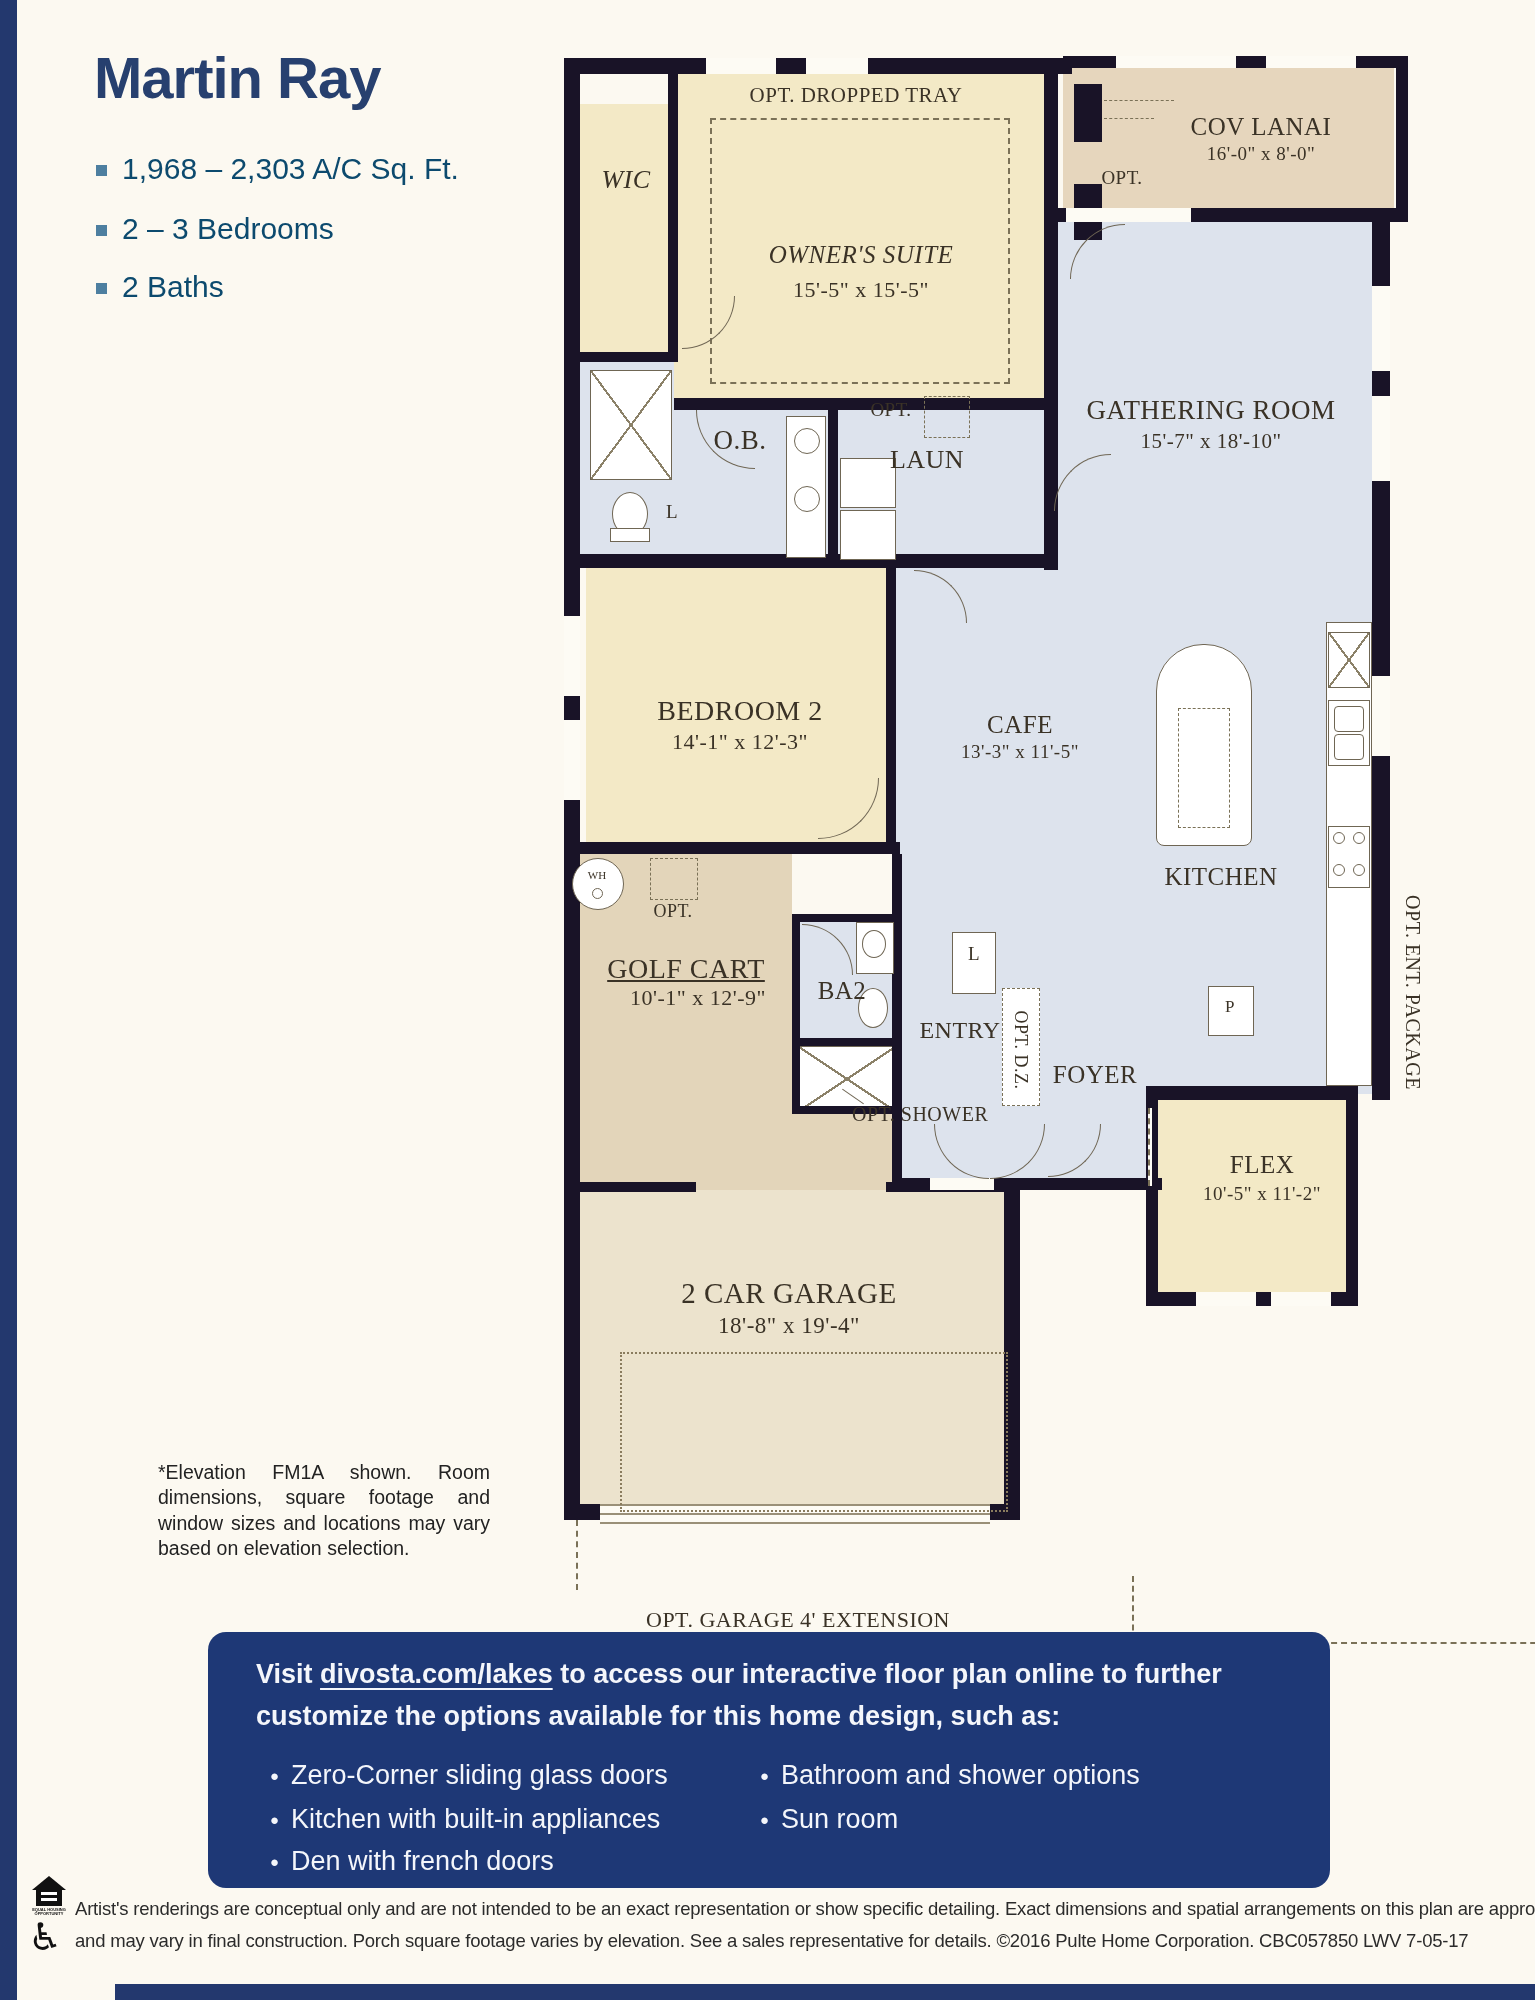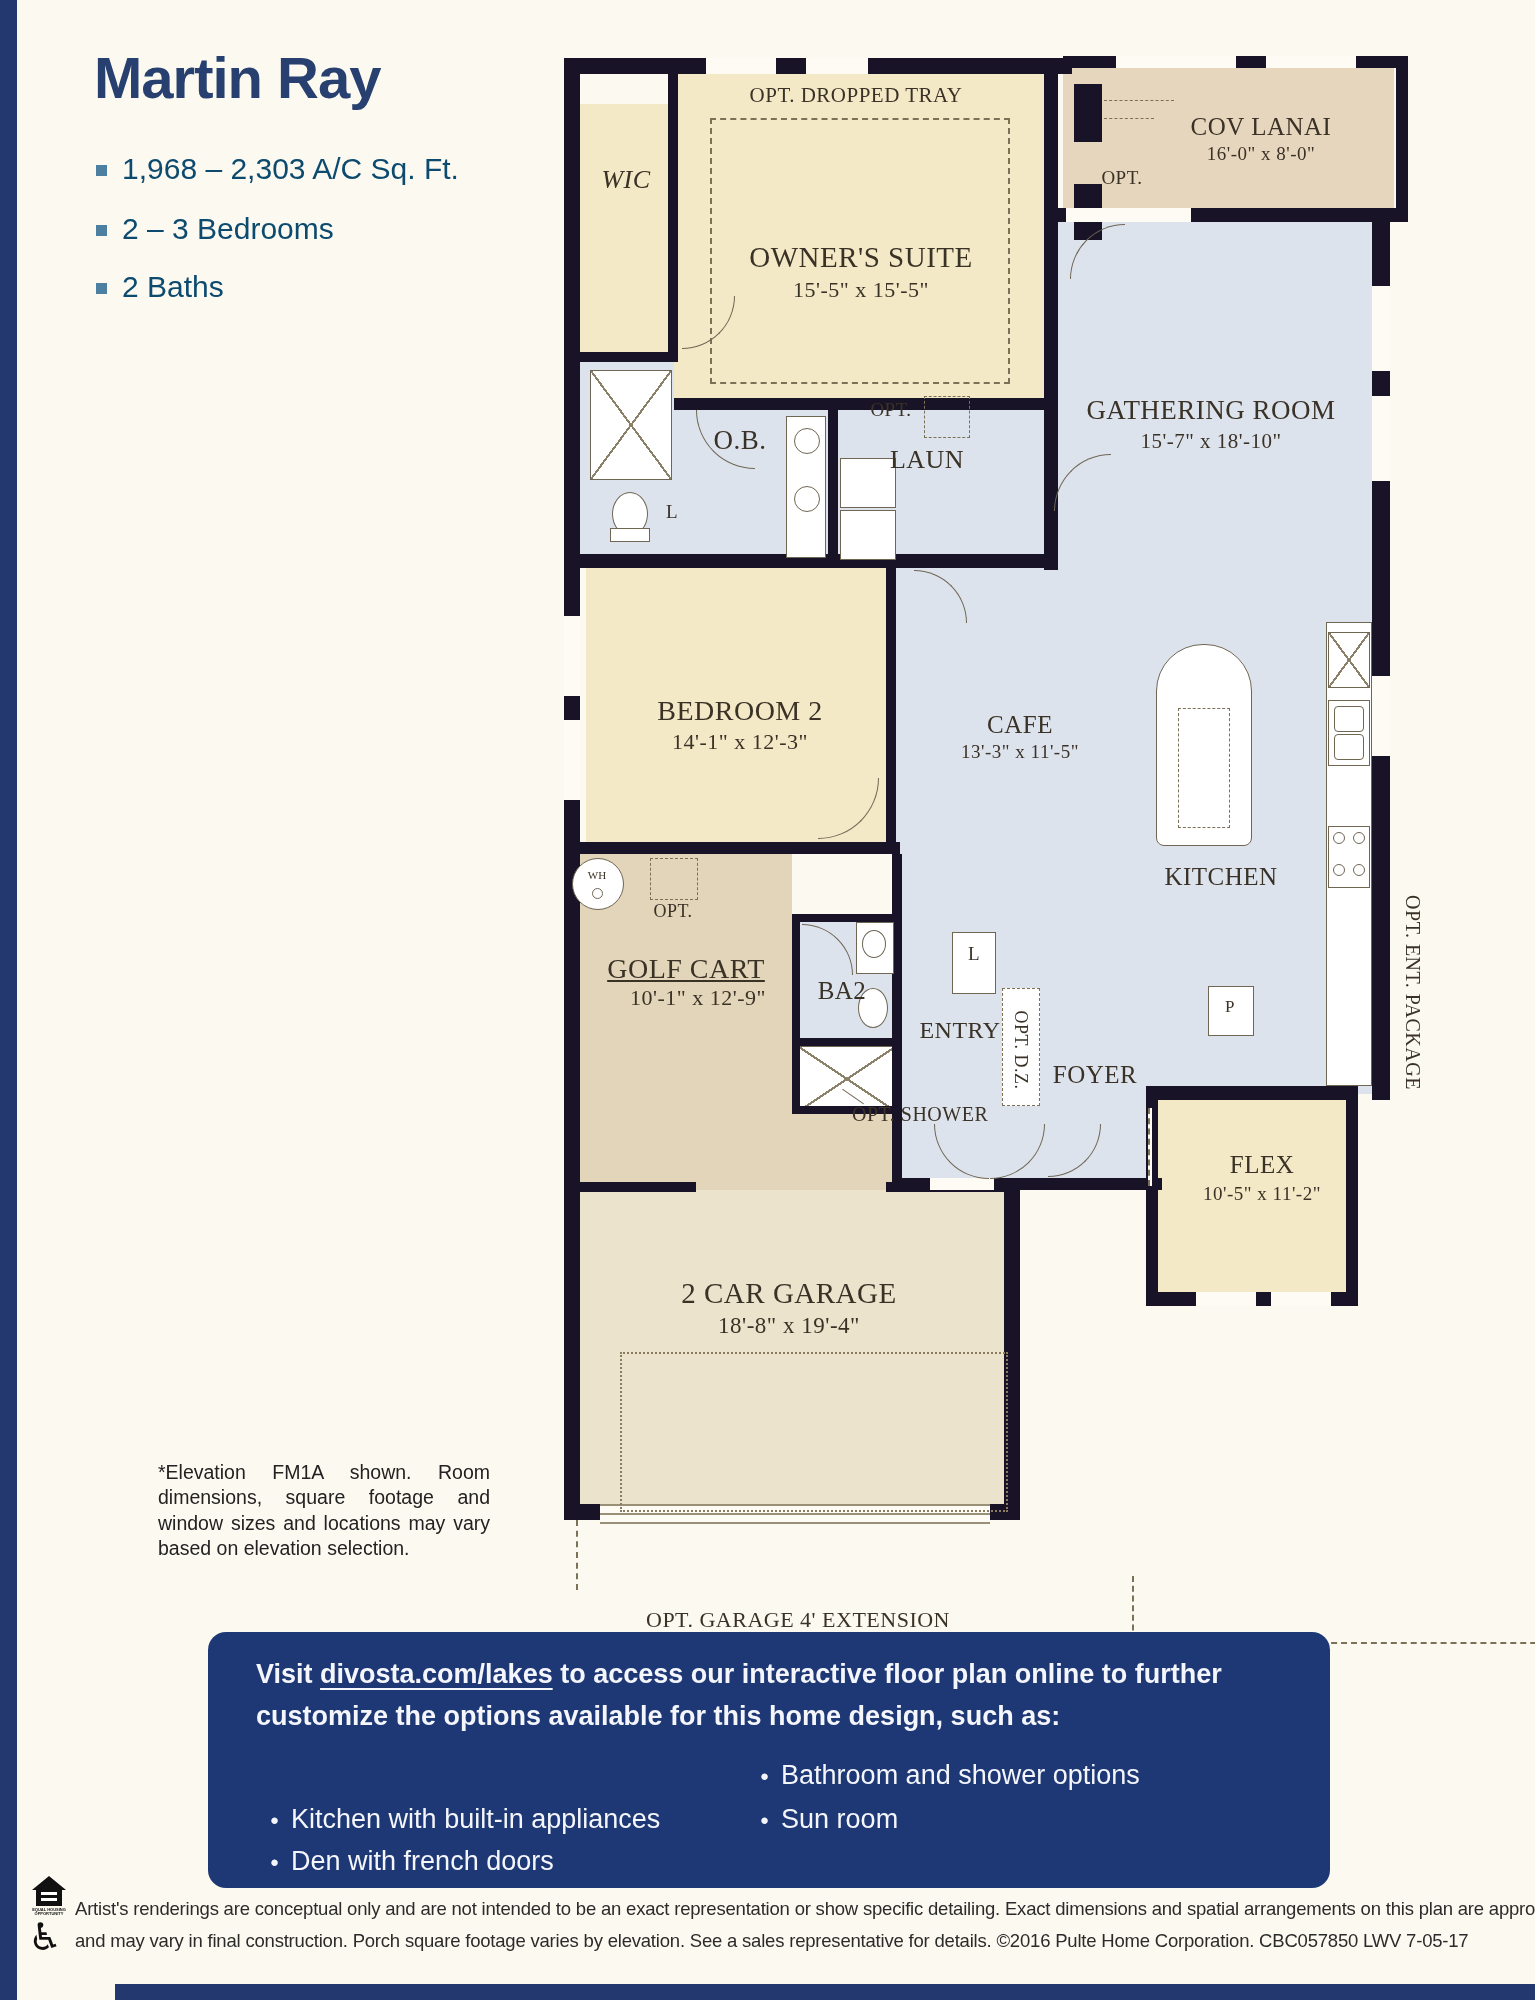--- a/index.html
+++ b/index.html
@@ -182,7 +182,7 @@
 
   <div class="lbl" style="left:24px;top:110px;width:92px;font-size:26px;font-style:italic;">WIC</div>
   <div class="lbl" style="left:150px;top:28px;width:300px;font-size:21px;">OPT. DROPPED TRAY</div>
-  <div class="lbl" style="left:130px;top:186px;width:350px;font-size:29px;">OWNER'S SUITE</div>
+  <div class="lbl" style="left:130px;top:186px;width:350px;font-size:25px;font-style:italic;">OWNER'S SUITE</div>
   <div class="lbl" style="left:130px;top:222px;width:350px;font-size:22px;">15'-5" x 15'-5"</div>
   <div class="lbl" style="left:582px;top:58px;width:246px;font-size:25px;">COV LANAI</div>
   <div class="lbl" style="left:582px;top:88px;width:246px;font-size:19px;">16'-0" x 8'-0"</div>

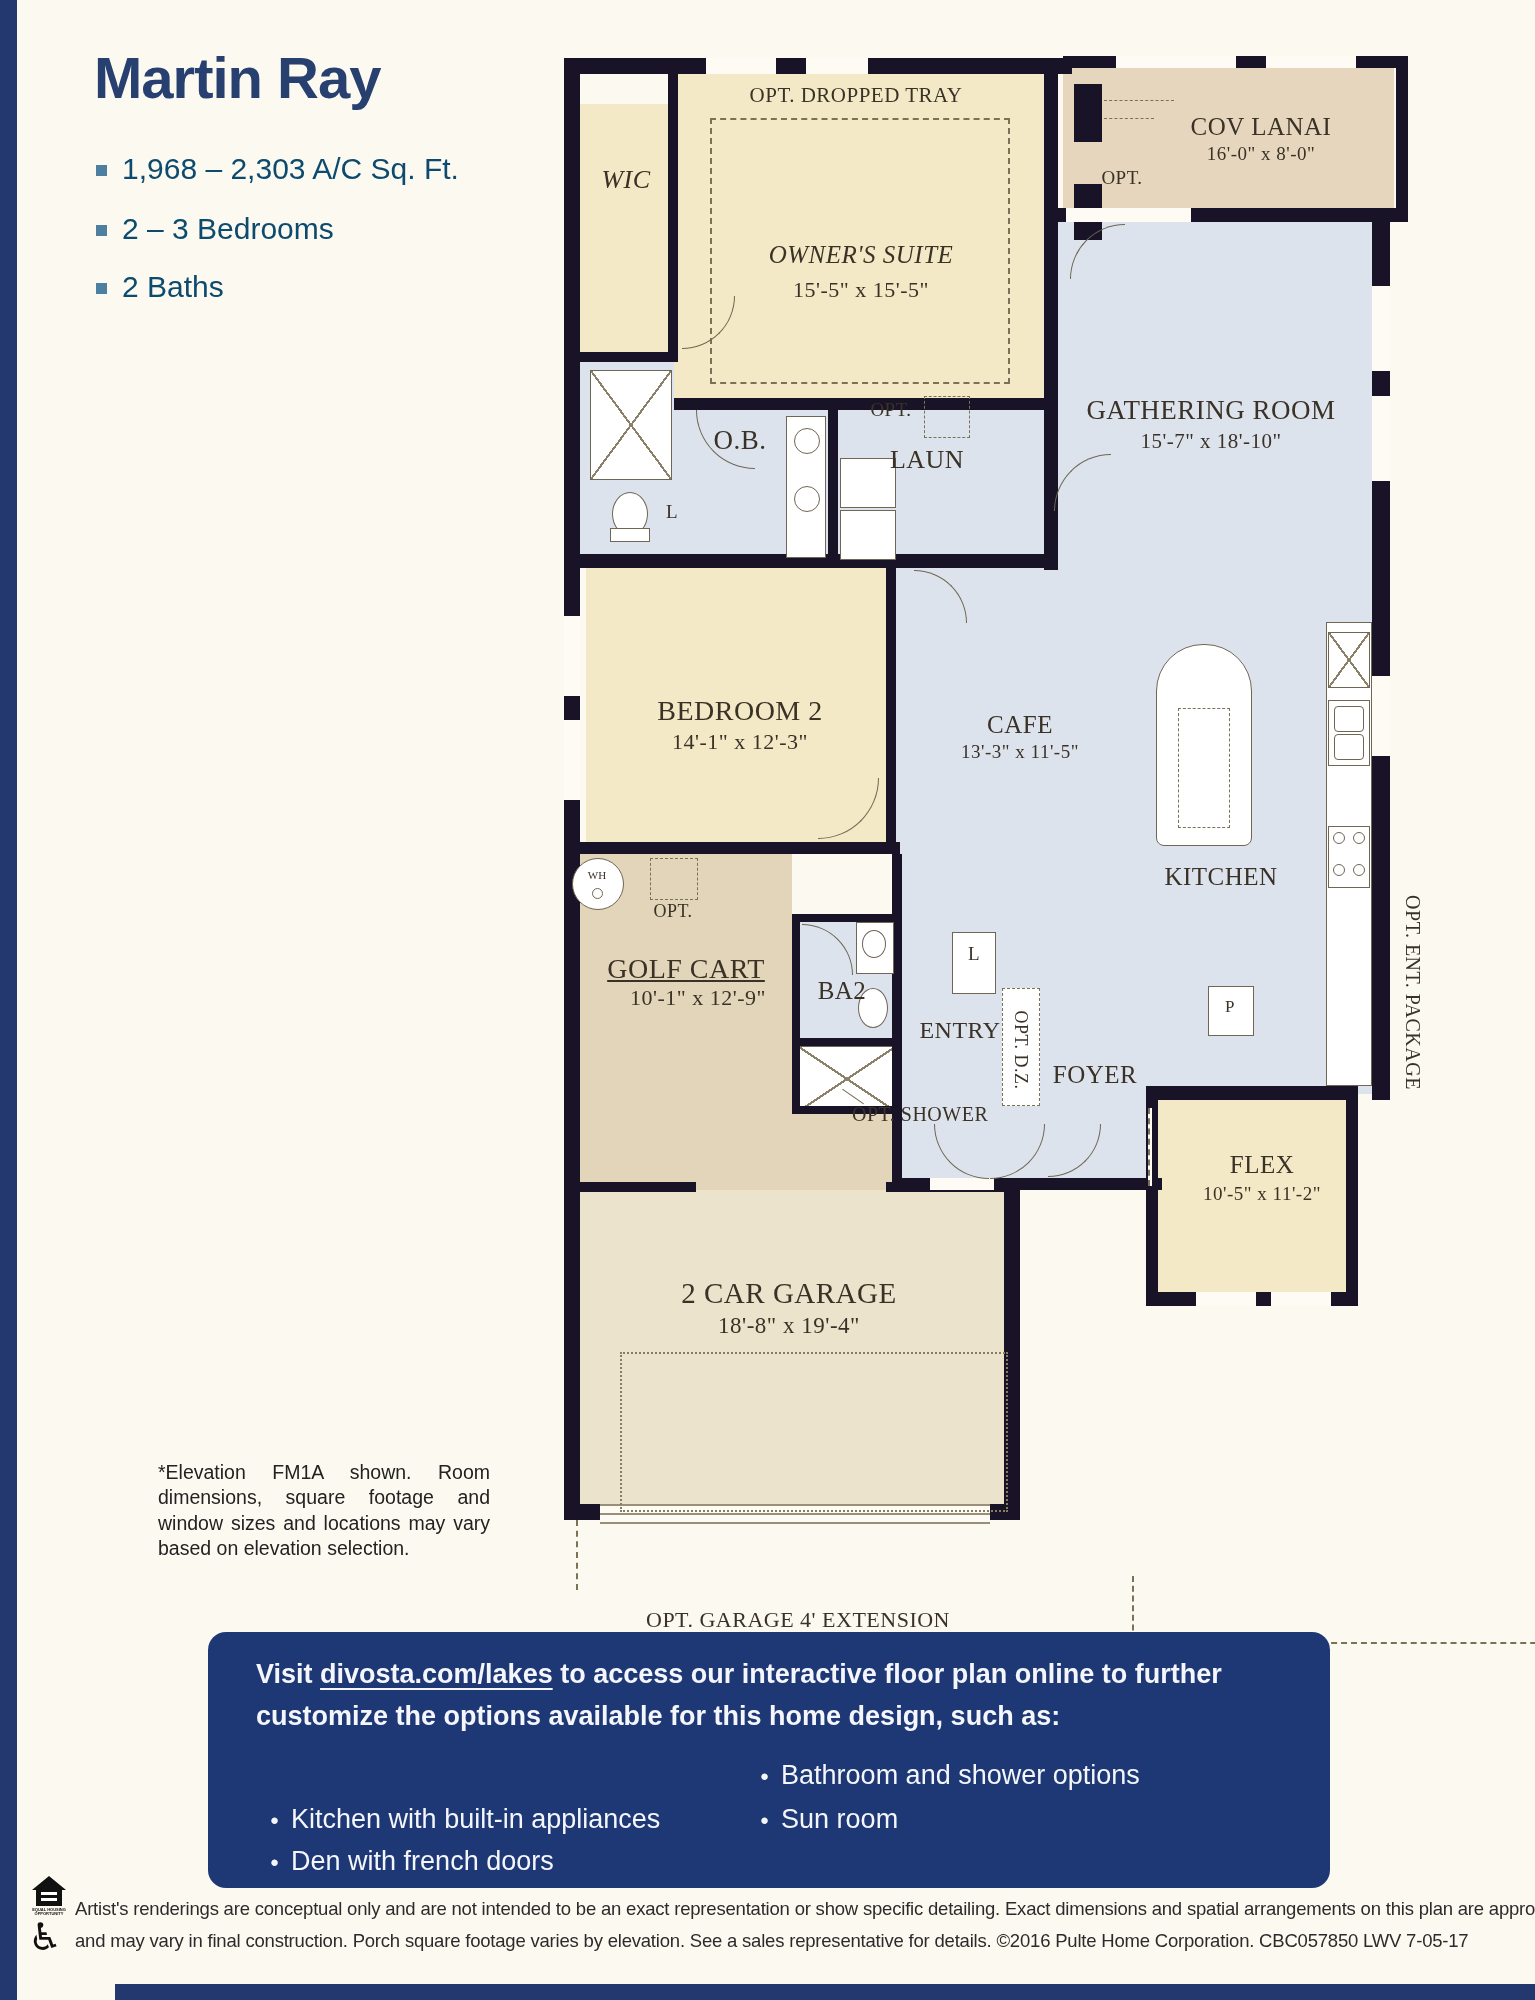--- a/index.html
+++ b/index.html
@@ -225,6 +225,7 @@
 
 <div class="abs" id="cta">
   <p id="cta-intro" style="margin:0;font-weight:bold;"><span>Visit </span><span class="link">divosta.com/lakes</span><span> to access our interactive floor plan online to further customize the options available for this home design, such as:</span></p>
+  <div class="opt-item" style="left:62px;top:128px;">Zero-Corner sliding glass doors</div>
   <div class="opt-item" style="left:62px;top:172px;">Kitchen with built-in appliances</div>
   <div class="opt-item" style="left:62px;top:214px;">Den with french doors</div>
   <div class="opt-item" style="left:552px;top:128px;">Bathroom and shower options</div>

